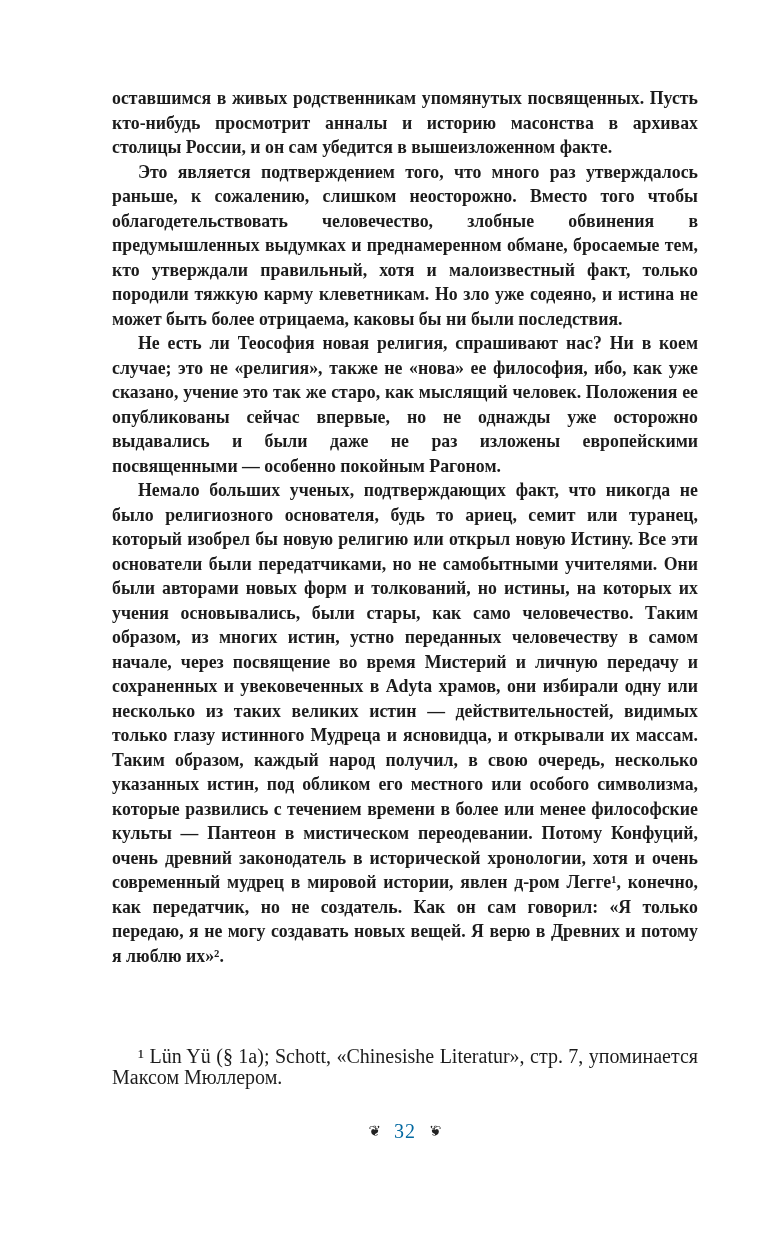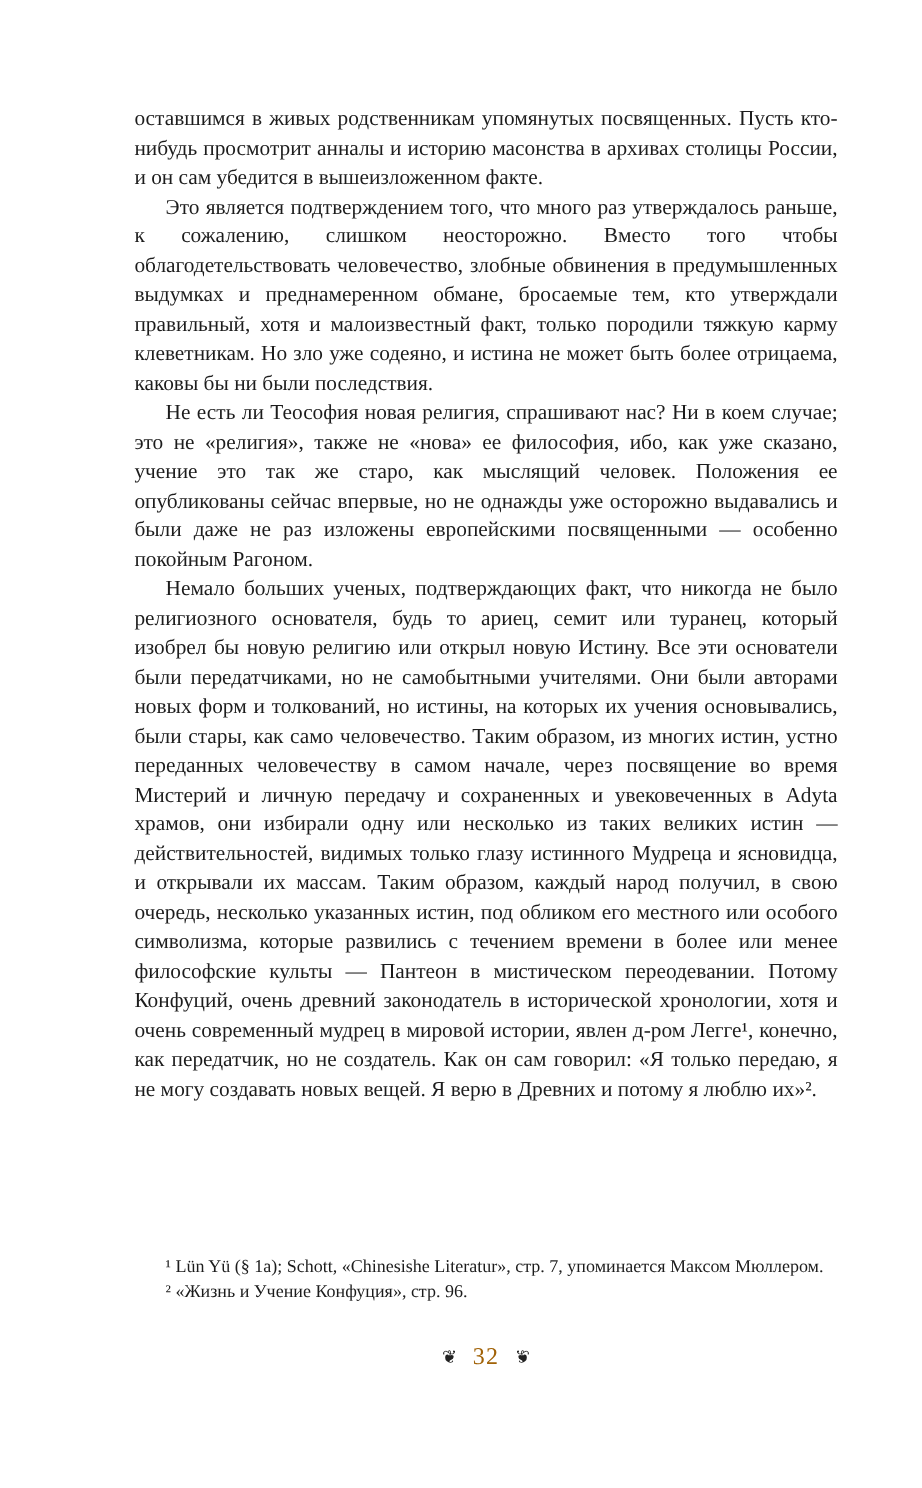--- a/index.html
+++ b/index.html
@@ -31,6 +31,7 @@
     margin: 0;
     padding: 0;
     text-indent: 26px;
+    font-weight: bold;
   }
   .para.continued {
     text-indent: 0;

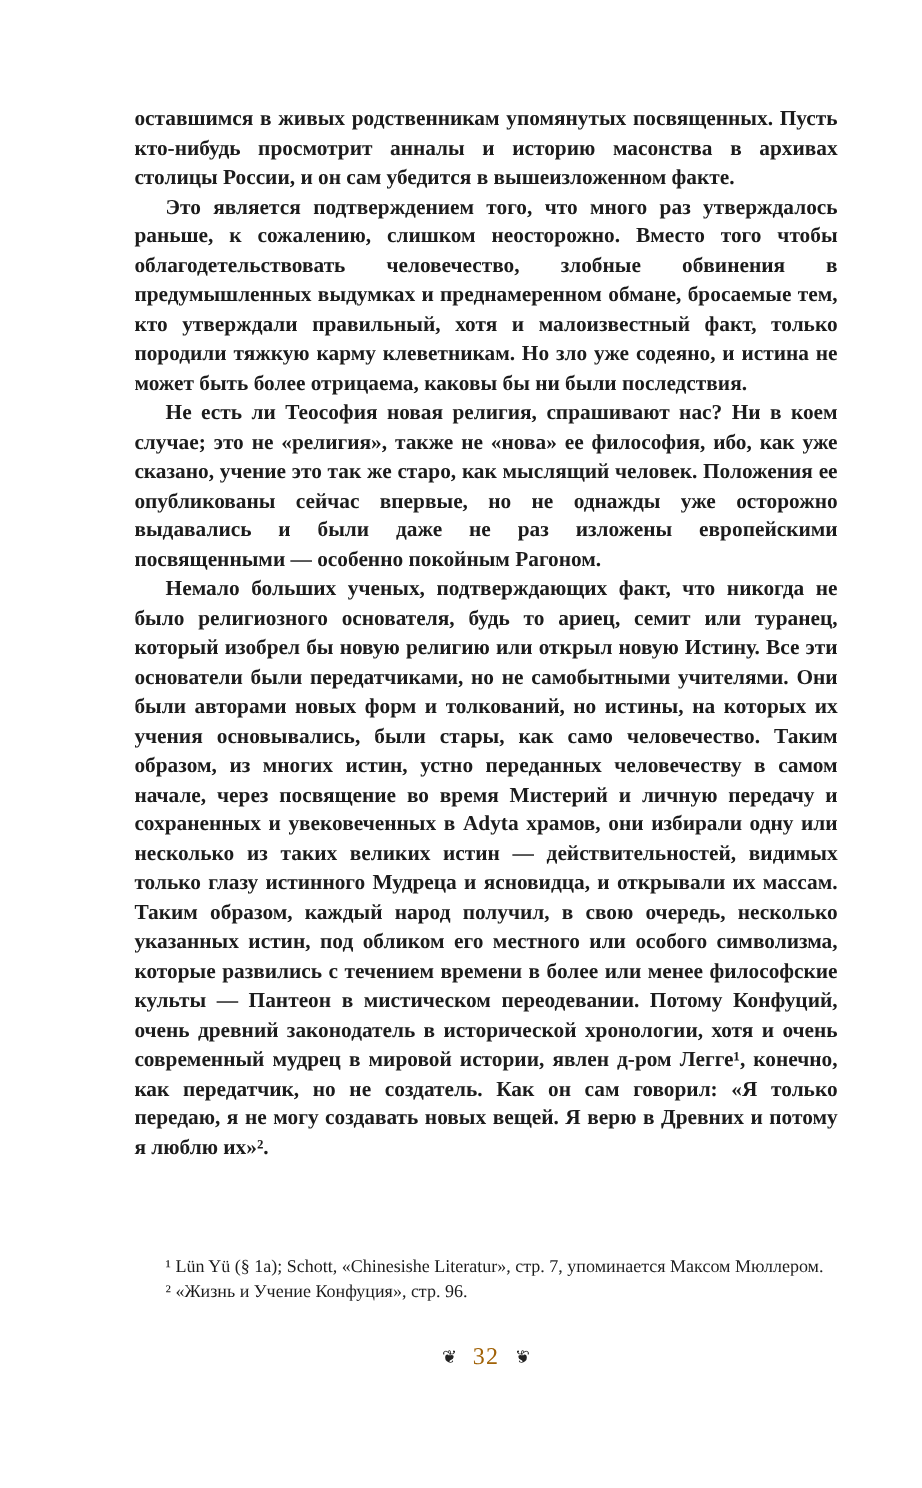--- a/index.html
+++ b/index.html
@@ -41,7 +41,7 @@
     left: 112px;
     top: 1046px;
     width: 586px;
-    font-size: 15px;
+    font-size: 20px;
     line-height: 20.5px;
     text-align: justify;
   }

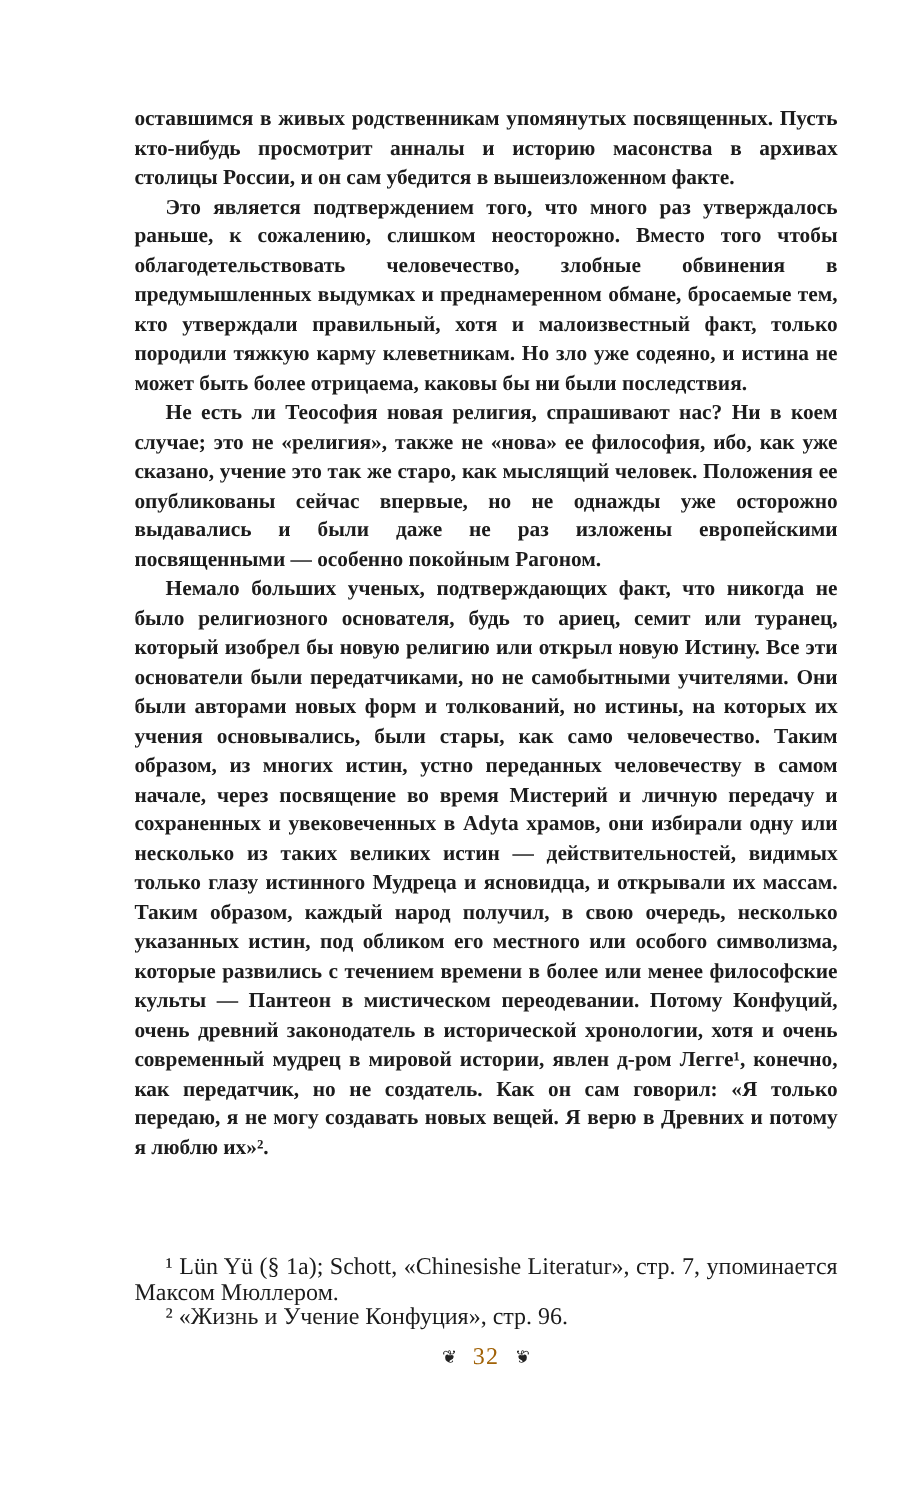--- a/index.html
+++ b/index.html
@@ -90,7 +90,6 @@
 
   <section class="footnotes">
     <p class="footnote">¹ Lün Yü (§ 1a); Schott, «Chinesishe Literatur», стр. 7, упоминается Максом Мюллером.</p>
-    <p class="footnote">² «Жизнь и Учение Конфуция», стр. 96.</p>
   </section>
 
   <footer class="footer-row">

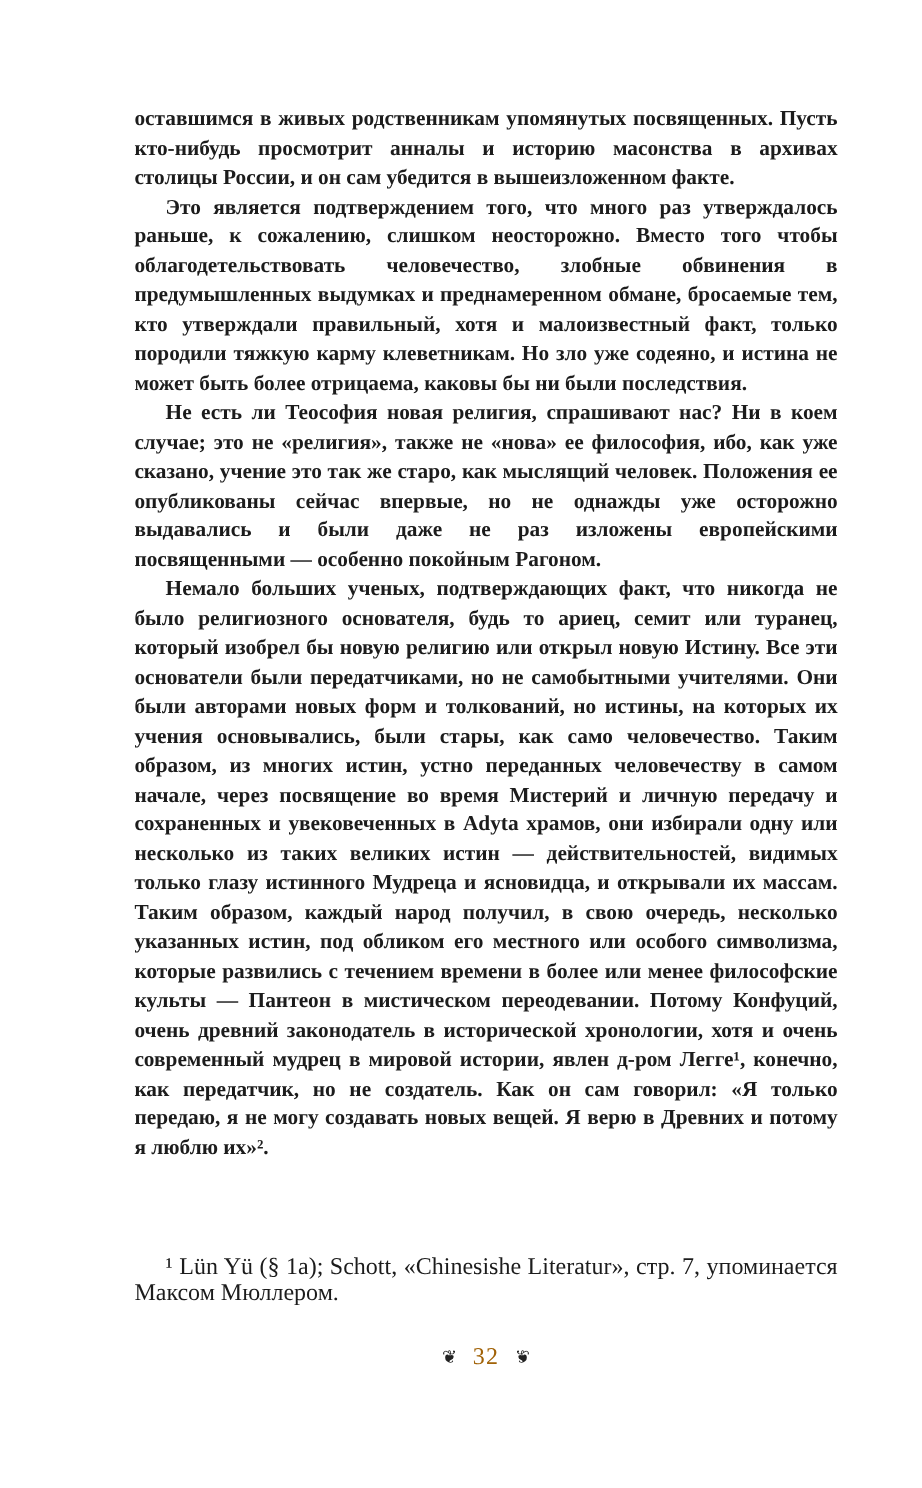--- a/index.html
+++ b/index.html
@@ -73,7 +73,7 @@
   .page-number {
     font-size: 20px;
     letter-spacing: 1px;
-    color: #a16207;
+    color: #0369a1;
   }
 </style>
 </head>

